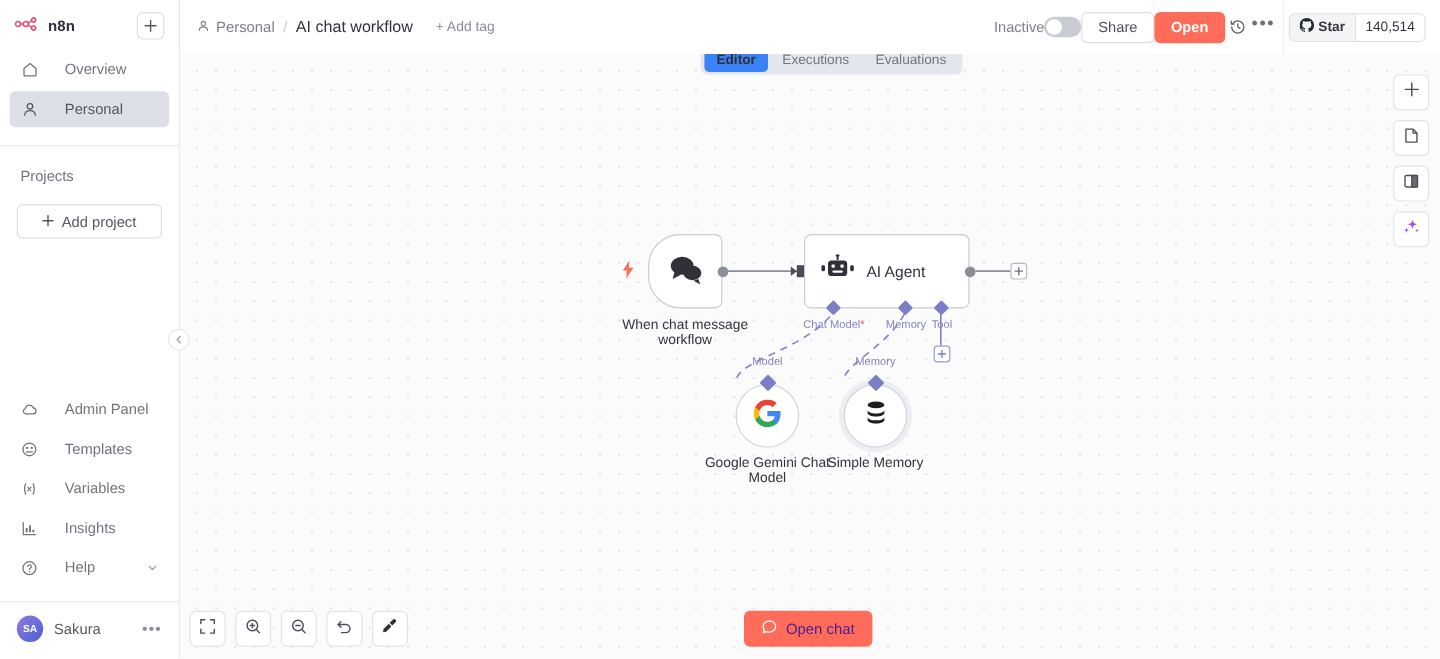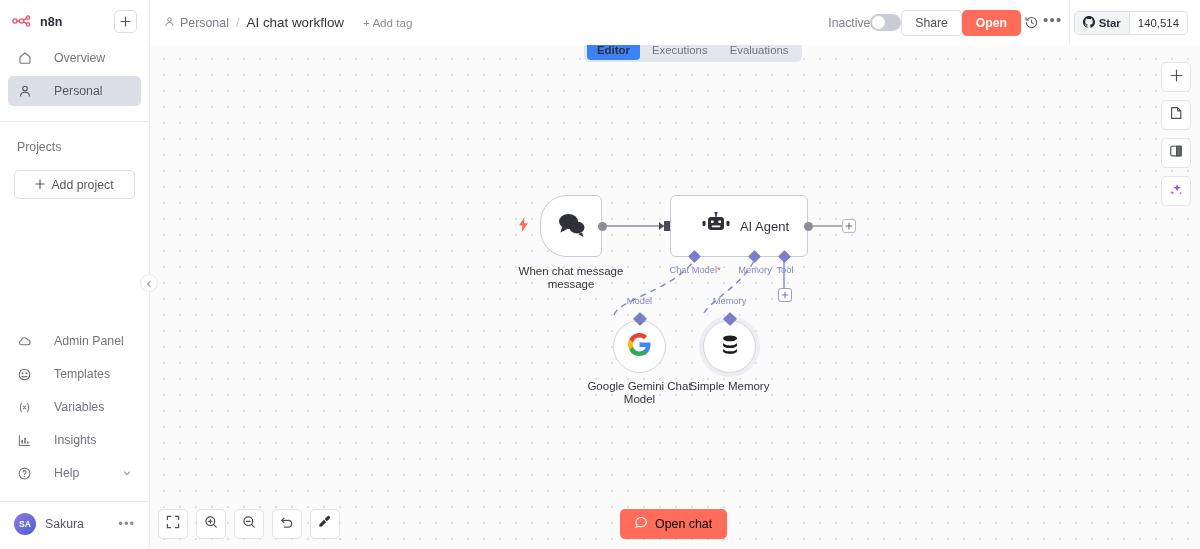--- a/index.html
+++ b/index.html
@@ -133,7 +133,7 @@
   #node-agent { left: 520px; top: 150px; }
   .agent-box {
     width: 138px; height: 62px; background: #fff; border: 1px solid #c9ccd4;
-    border-radius: 6px; display: flex; align-items: center; gap: 10px; padding-left: 13px; cursor: pointer; justify-content: center;
+    border-radius: 6px; display: flex; align-items: center; gap: 10px; padding-left: 13px; cursor: pointer;
   }
   .agent-name { font-size: 13px; color: #33343d; }
   .port-dot { position: absolute; width: 9px; height: 9px; border-radius: 50%; background: #8b8e97; }

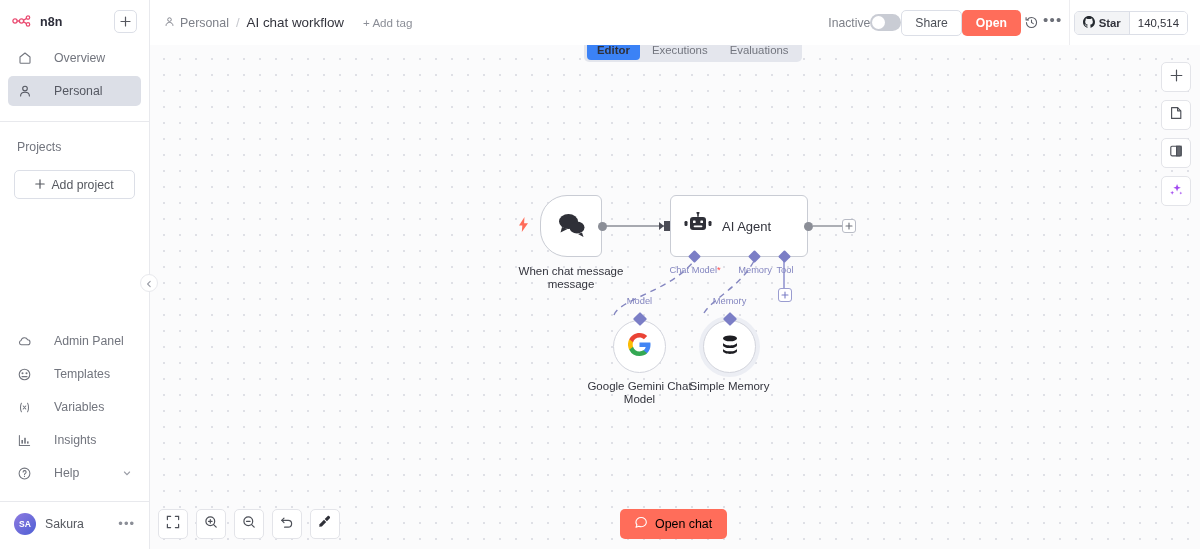--- a/index.html
+++ b/index.html
@@ -418,7 +418,7 @@
         <div class="port-dot" style="left:58px; top:27px;"></div>
         <div class="node-lbl" style="top:70px;">
           <div>When chat message</div>
-          <div>message</div>
+          <div>workflow</div>
         </div>
       </div>
 

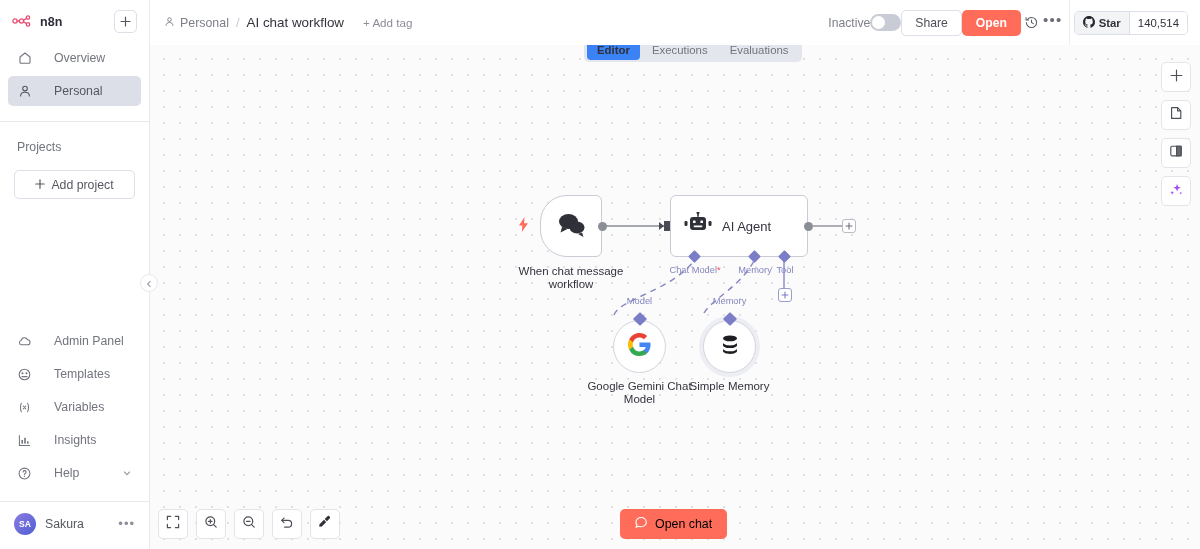--- a/index.html
+++ b/index.html
@@ -173,7 +173,7 @@
   
   #open-chat {
     position: absolute; left: 470px; bottom: 10px; height: 30px; padding: 0 15px;
-    background: #ff6d5a; border-radius: 5px; color: #000000; font-size: 12.4px;
+    background: #ff6d5a; border-radius: 5px; color: #4c1d95; font-size: 12.4px;
     display: flex; align-items: center; gap: 7px; cursor: pointer; z-index: 12; border: none;
   }
   

